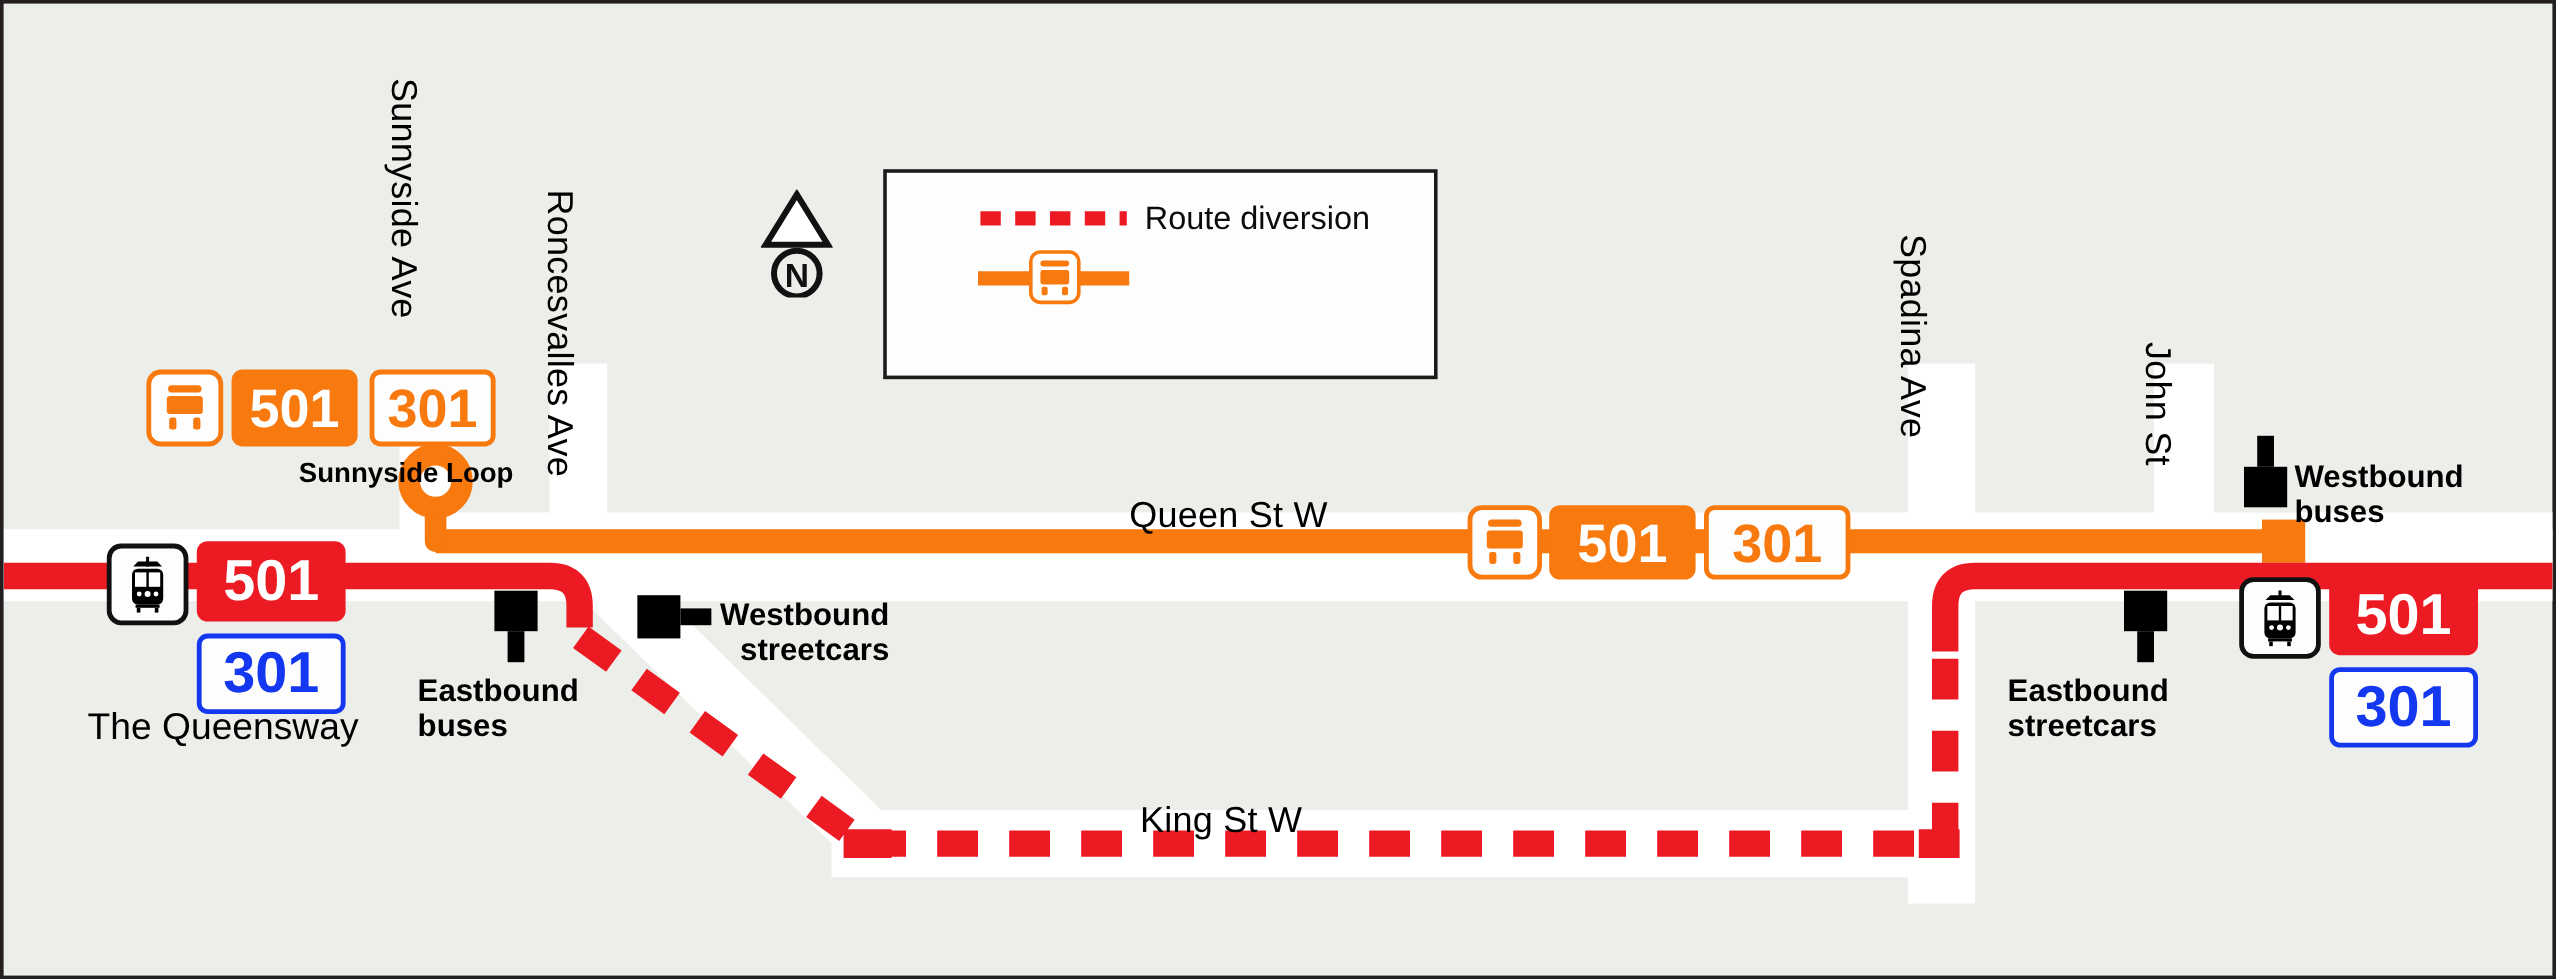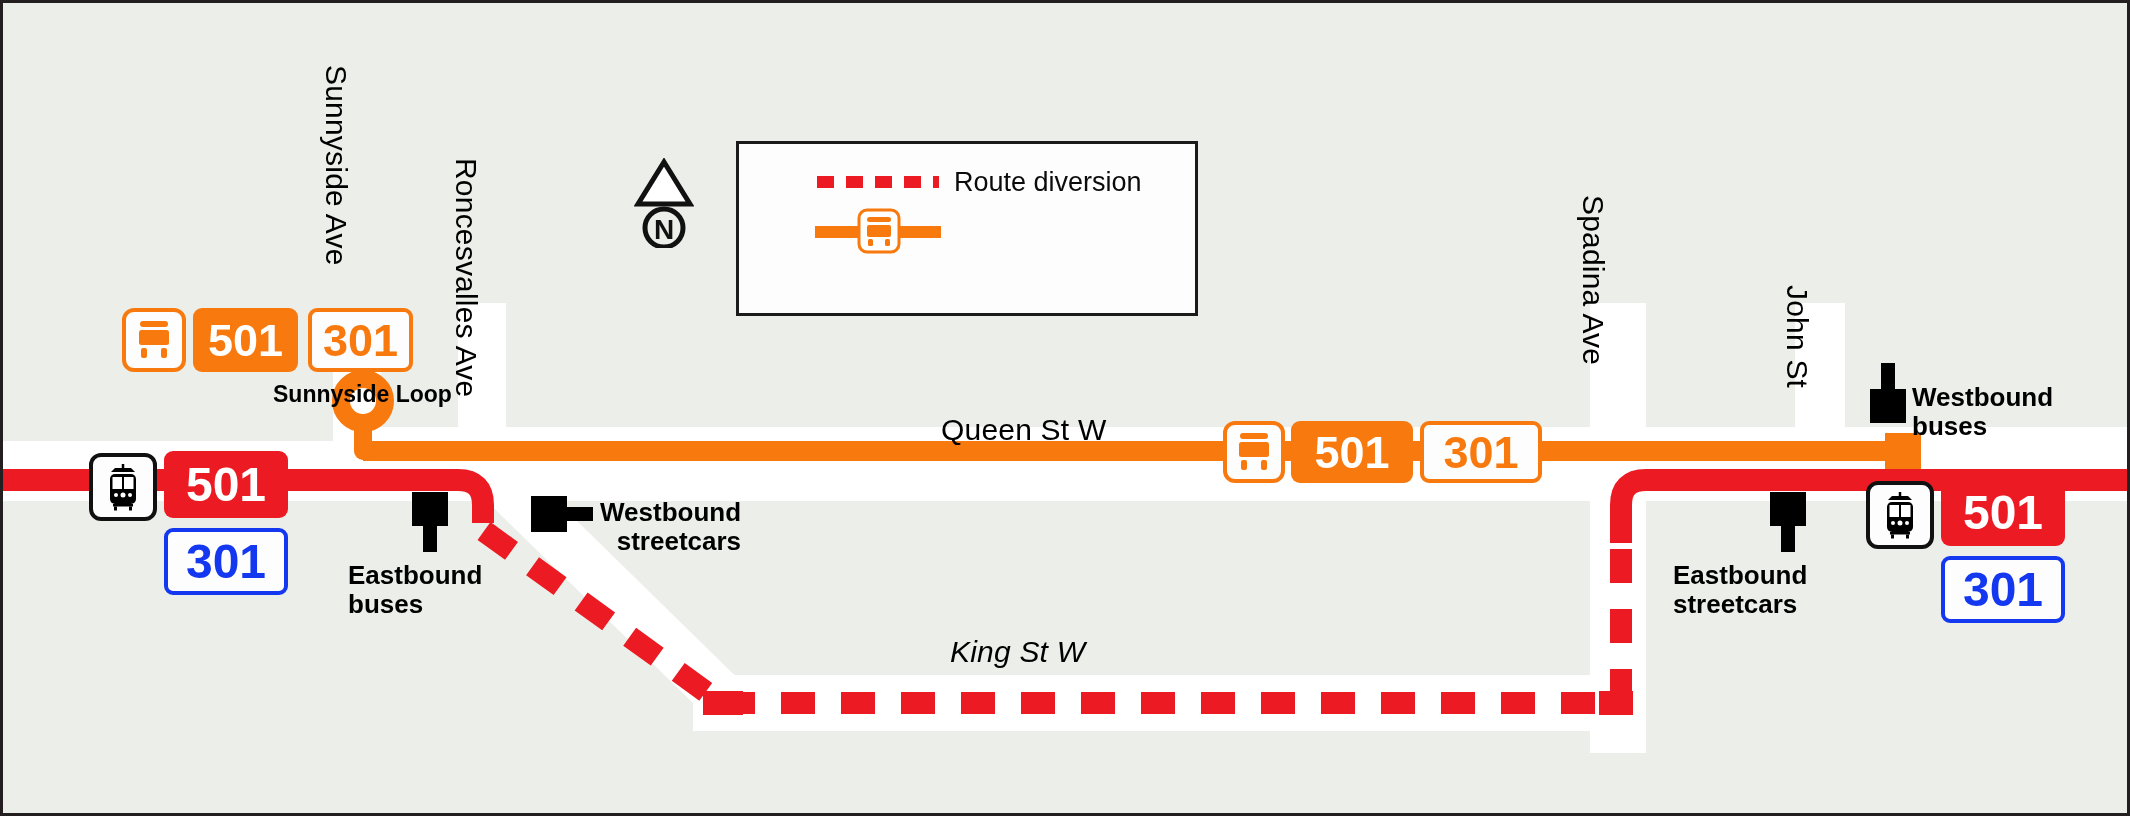--- a/index.html
+++ b/index.html
@@ -155,7 +155,7 @@
   <div class="lbl street-v" style="left:1607px; top:192px;">Spadina Ave</div>
   <div class="lbl street-v" style="left:1811px; top:282px;">John St</div>
 
-  <div class="lbl loop-name" style="left:270px; top:378px;">Sunnyside Loop</div>
+  <div class="lbl loop-name" style="left:246px; top:378px;">Sunnyside Loop</div>
 
   <svg style="position:absolute; left:407px; top:489px; width:40px; height:60px;" viewBox="0 0 40 60">
     <rect x="2" y="0" width="36" height="34" fill="#000"></rect>

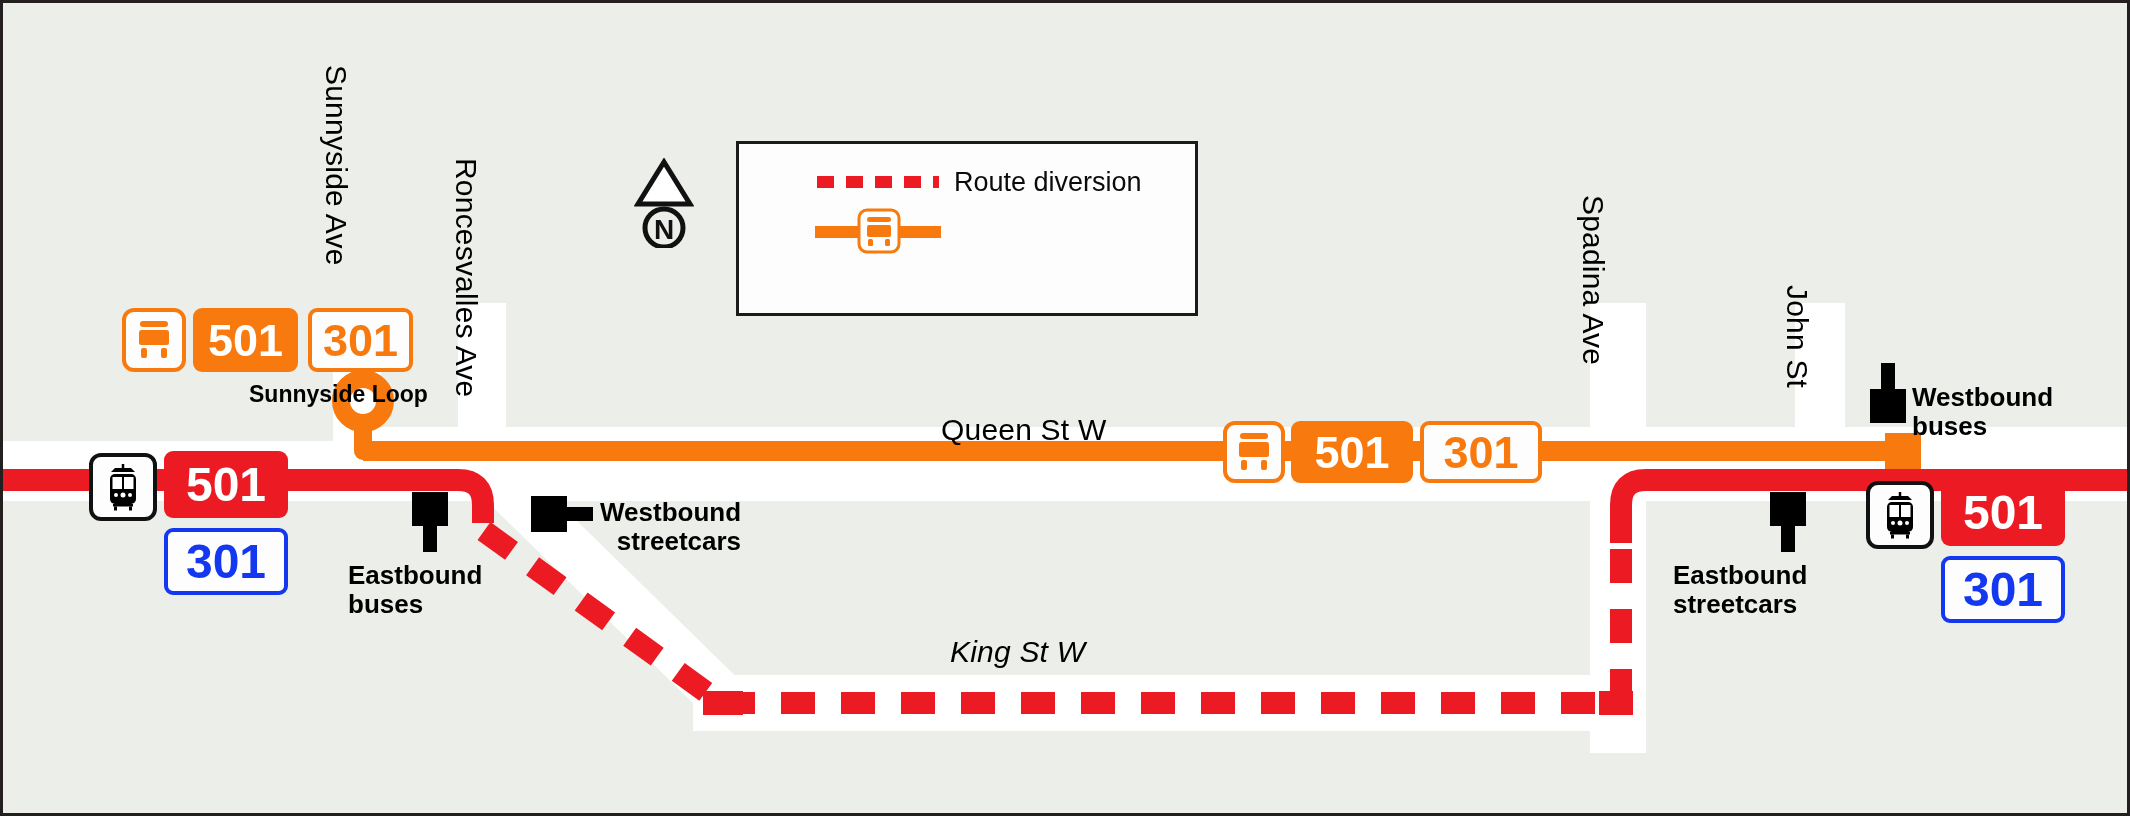--- a/index.html
+++ b/index.html
@@ -155,6 +155,7 @@
   <div class="lbl street-v" style="left:1607px; top:192px;">Spadina Ave</div>
   <div class="lbl street-v" style="left:1811px; top:282px;">John St</div>
 
+  <div class="lbl place" style="left:70px; top:585px;">The Queensway</div>
   <div class="lbl loop-name" style="left:246px; top:378px;">Sunnyside Loop</div>
 
   <svg style="position:absolute; left:407px; top:489px; width:40px; height:60px;" viewBox="0 0 40 60">

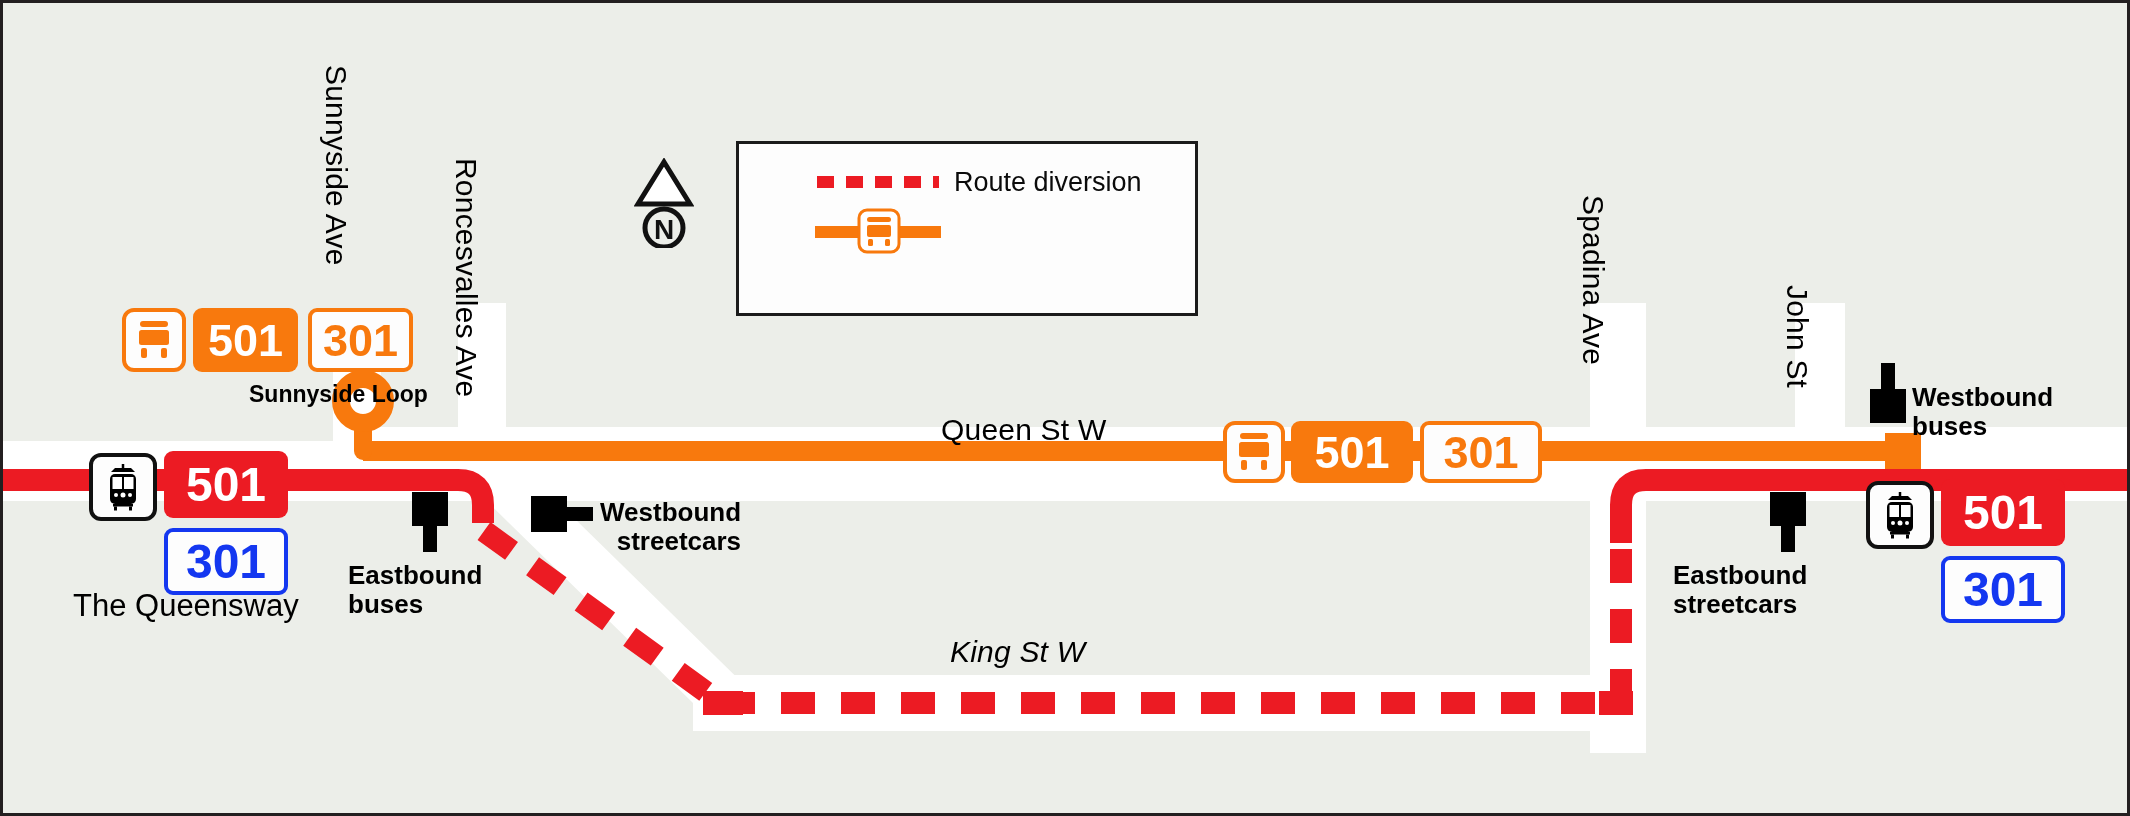--- a/index.html
+++ b/index.html
@@ -148,7 +148,7 @@
   </div>
 
   <div class="lbl street-h" style="left:938px; top:410px;">Queen St W</div>
-  <div class="lbl street-h" style="left:947px; top:632px;font-style:italic;">King St W</div>
+  <div class="lbl street-h" style="left:947px; top:664px;">King St W</div>
 
   <div class="lbl street-v" style="left:350px; top:62px;">Sunnyside Ave</div>
   <div class="lbl street-v" style="left:480px; top:155px;">Roncesvalles Ave</div>

